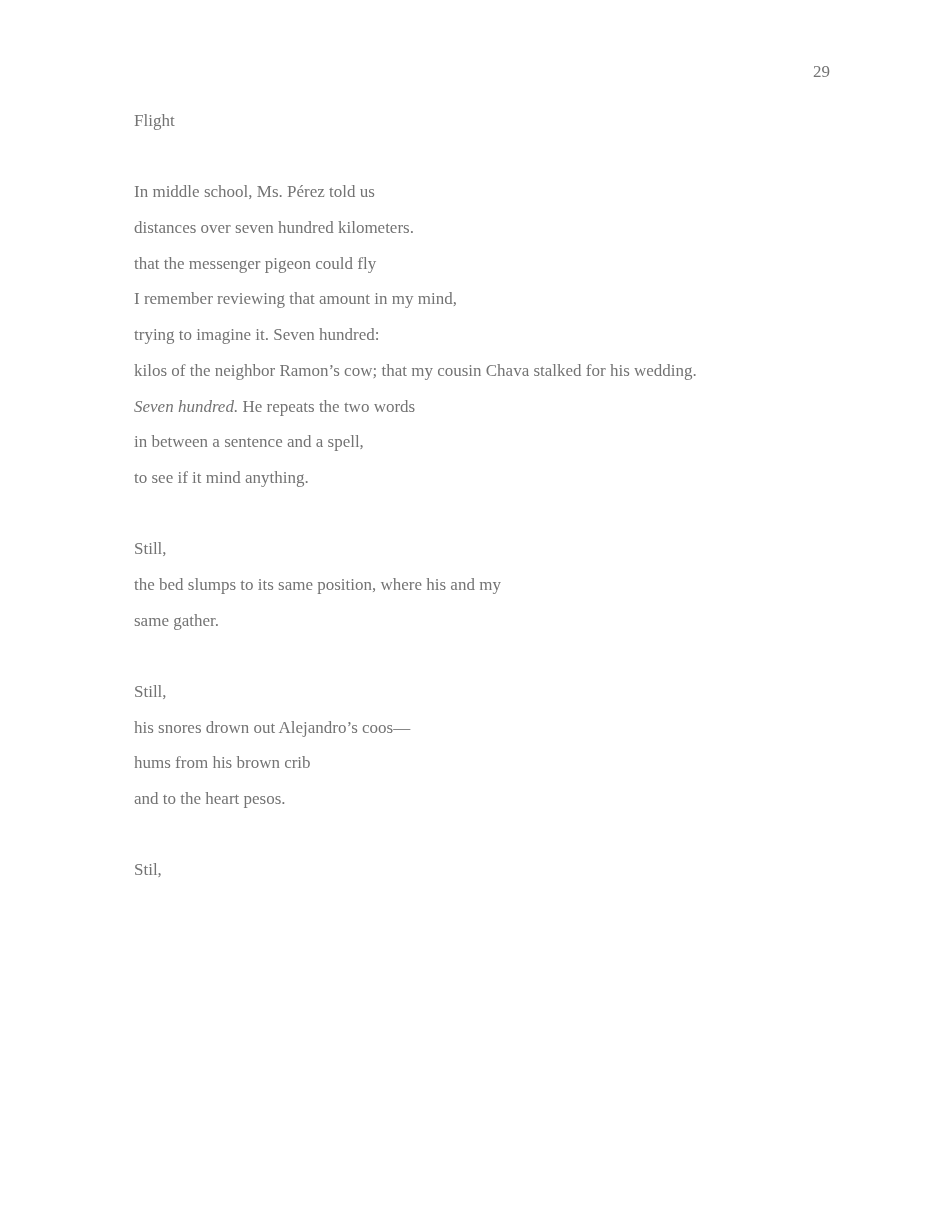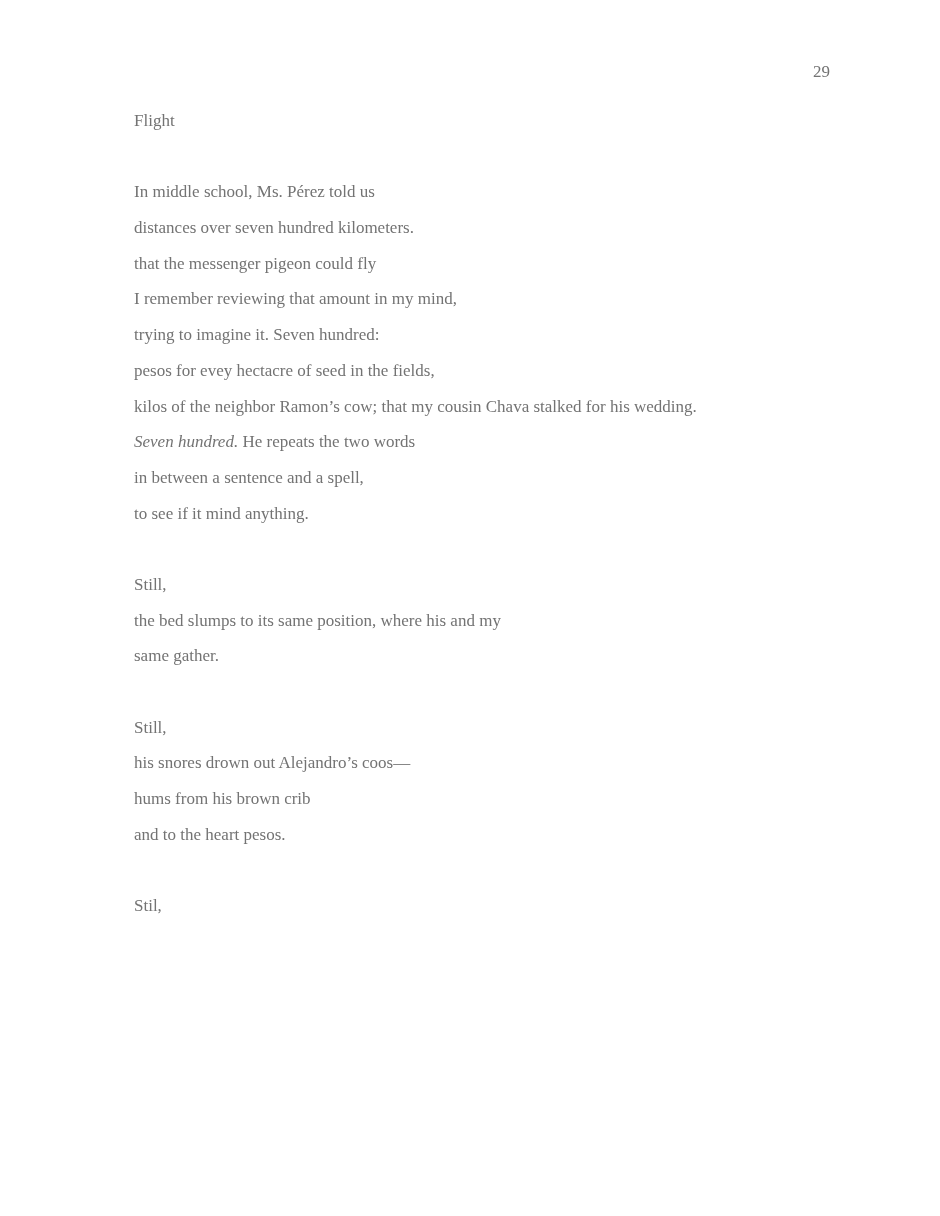--- a/index.html
+++ b/index.html
@@ -65,7 +65,6 @@
       <div class="line">that the messenger pigeon could fly</div>
       <div class="line">I remember reviewing that amount in my mind,</div>
       <div class="line">trying to imagine it. Seven hundred:</div>
-      <div class="line">pesos for evey hectacre of seed in the fields,</div>
       <div class="line">kilos of the neighbor Ramon’s cow; that my cousin Chava stalked for his wedding.</div>
       <div class="line"><span class="italic">Seven hundred.</span><span> He repeats the two words</span></div>
       <div class="line">in between a sentence and a spell,</div>

